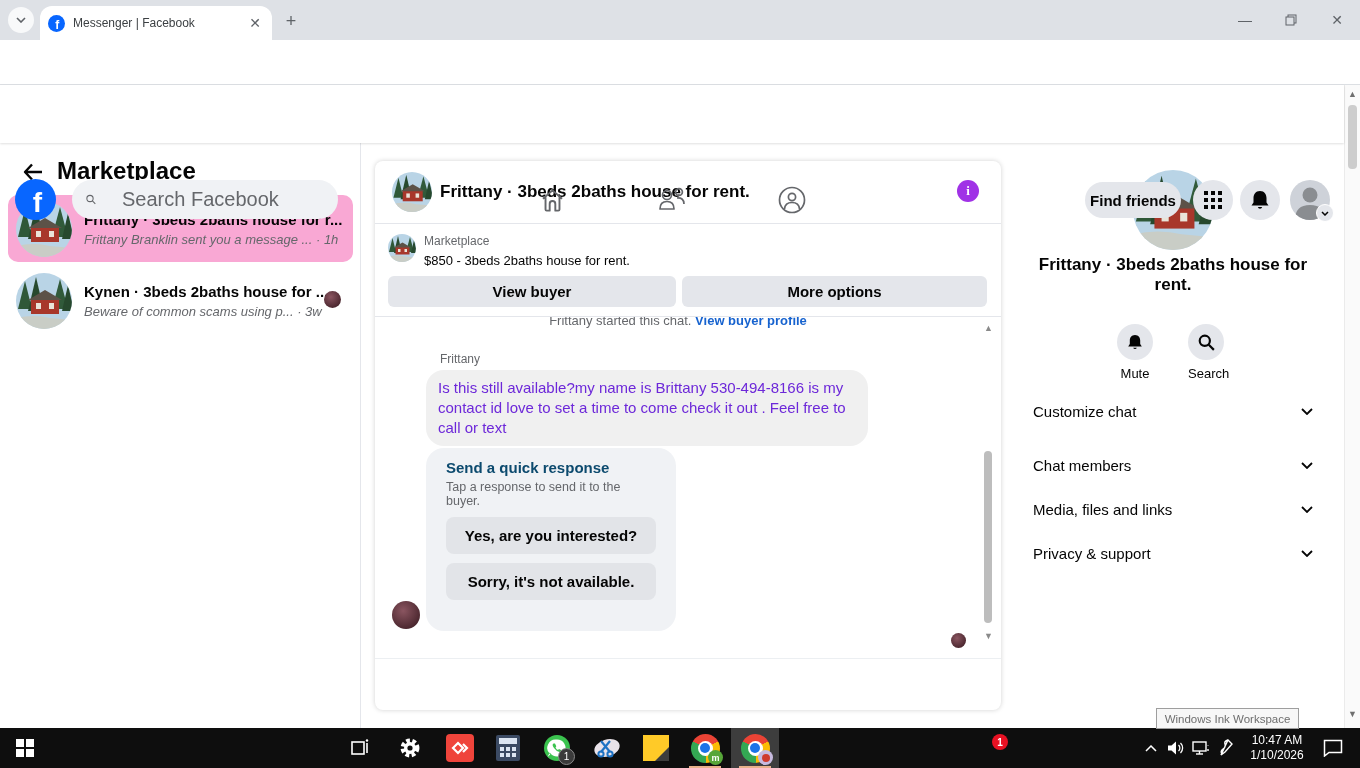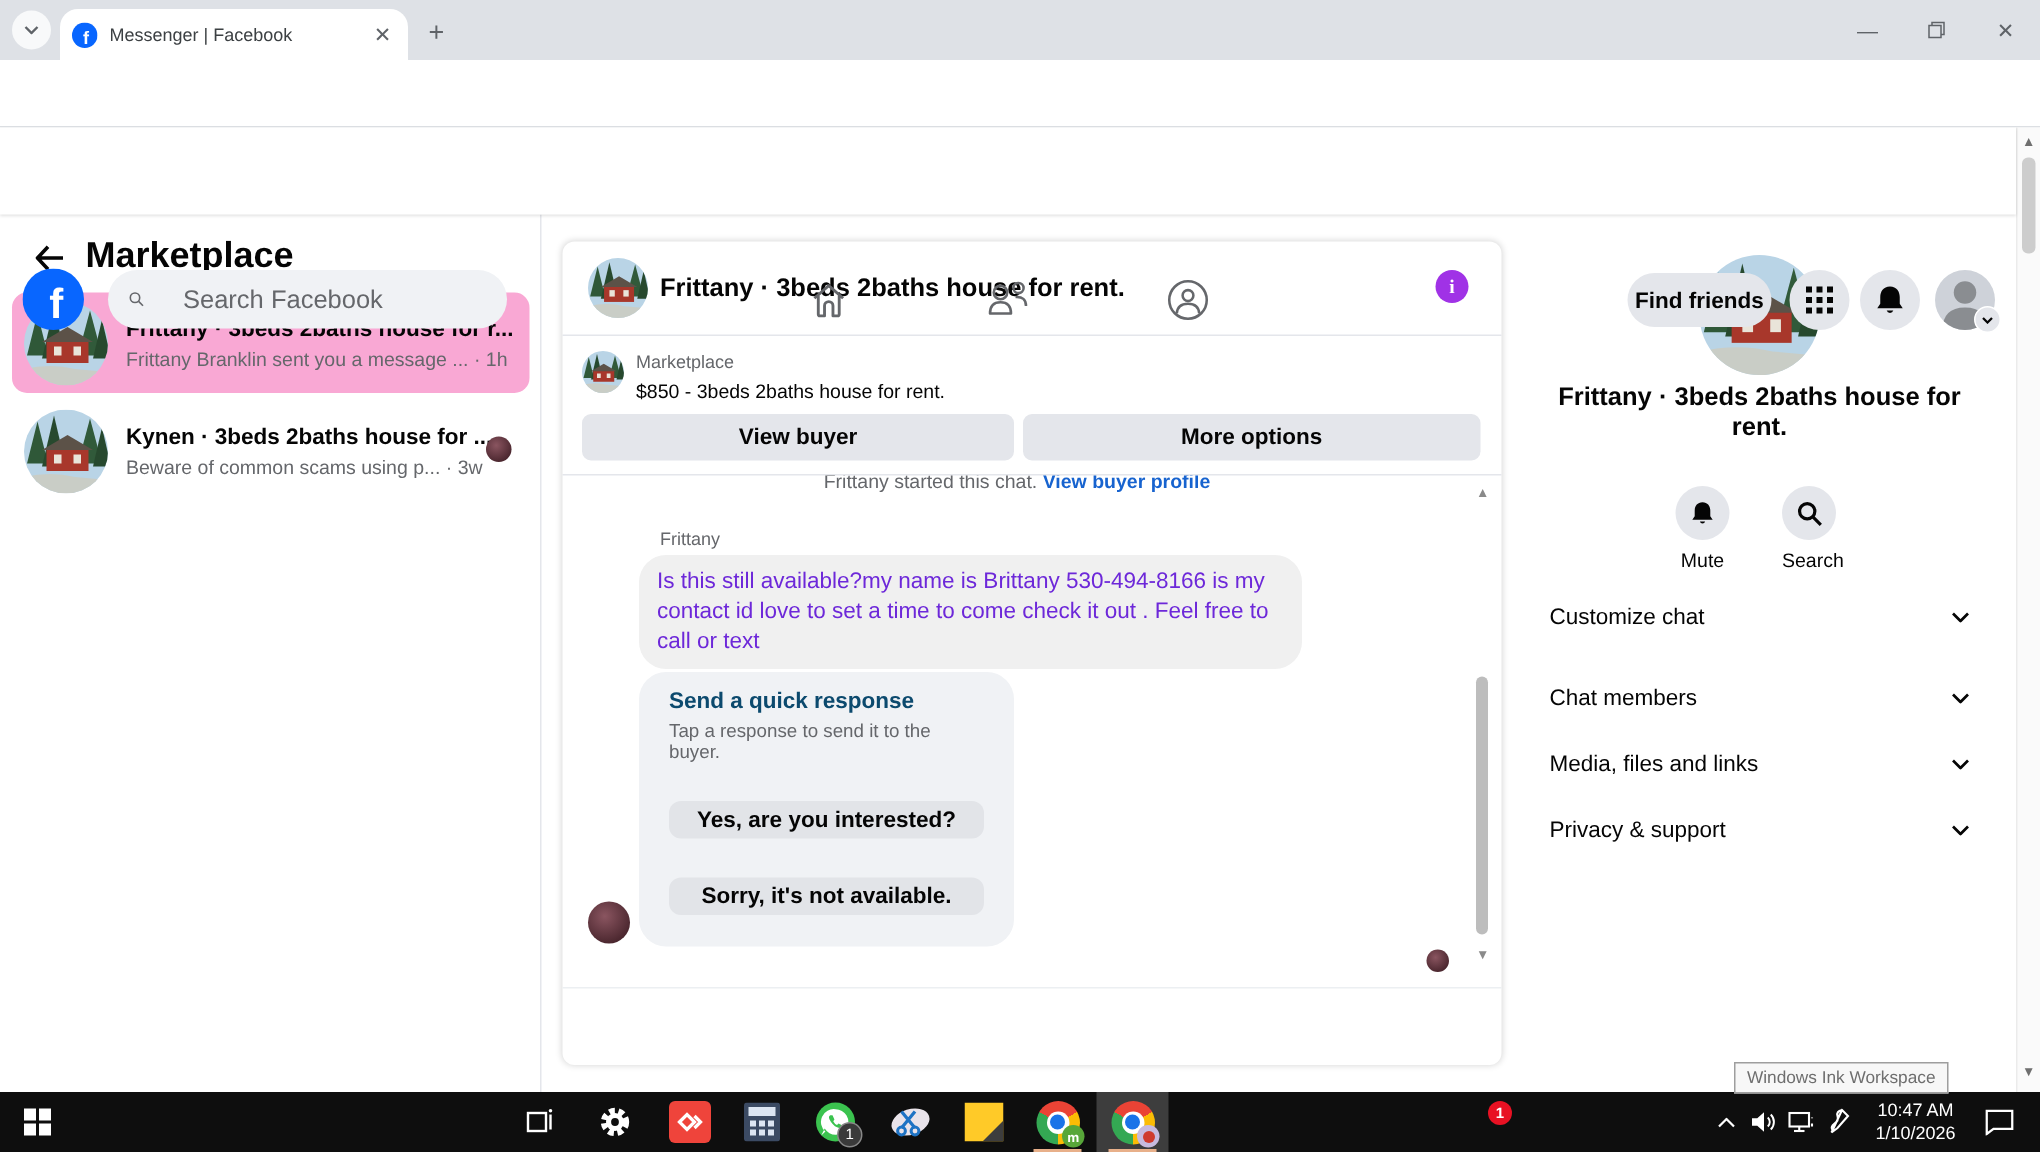--- a/index.html
+++ b/index.html
@@ -26,7 +26,7 @@
   
   .fbheader{left:0;top:85px;width:1344px;height:58px;background:#fff;box-shadow:0 1px 2px rgba(0,0,0,.12);z-index:3;}
   .fbsearch{left:72px;top:95px;width:266px;height:39px;border-radius:20px;background:#f0f2f5;display:flex;align-items:center;padding:0 14px;box-sizing:border-box;}
-  .fbsearch input{border:0;outline:0;background:transparent;font-size:17px;margin-left:24px;width:200px;color:#050505;font-family:"Liberation Sans",sans-serif;}
+  .fbsearch input{border:0;outline:0;background:transparent;font-size:20px;margin-left:24px;width:200px;color:#050505;font-family:"Liberation Sans",sans-serif;}
   .fbsearch input::placeholder{color:#65676b;}
   .navtab{top:95px;width:90px;height:40px;}
   .pillbtn{background:#e4e6eb;border-radius:18px;font-size:15px;font-weight:700;color:#050505;}

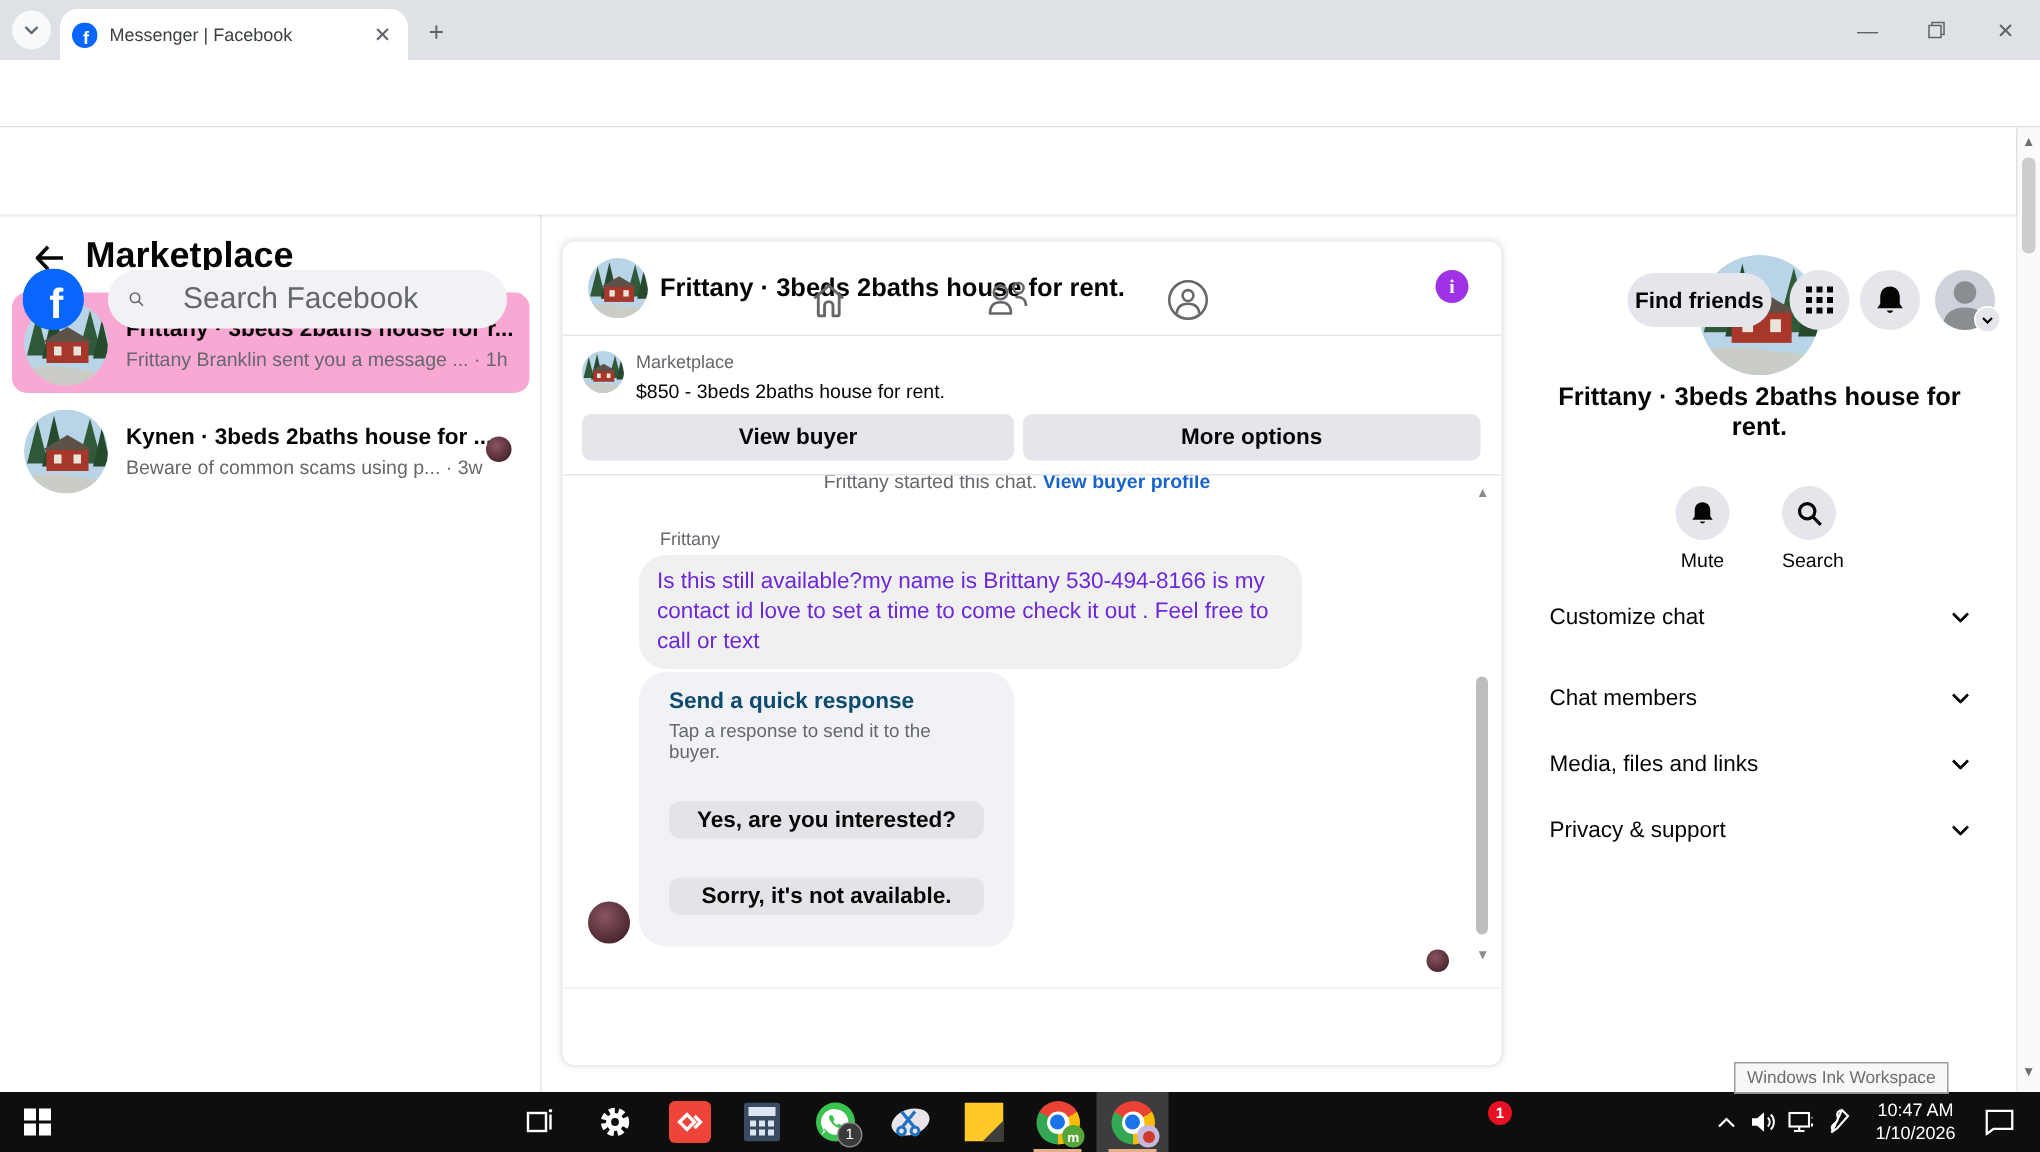--- a/index.html
+++ b/index.html
@@ -40,7 +40,7 @@
   .avatar56{width:56px;height:56px;border-radius:50%;overflow:hidden;flex:none;}
   .ctexts{margin-left:12px;min-width:0;}
   .ctitle{font-size:15px;font-weight:600;color:#050505;white-space:nowrap;}
-  .csnip{font-size:13px;color:#65676b;margin-top:4px;white-space:nowrap;}
+  .csnip{font-size:13px;color:#65676b;margin-top:4px;white-space:nowrap;font-style:italic;}
   .maroon{border-radius:50%;background:radial-gradient(circle at 40% 35%,#8a5560,#4a262e 75%);}
 
   

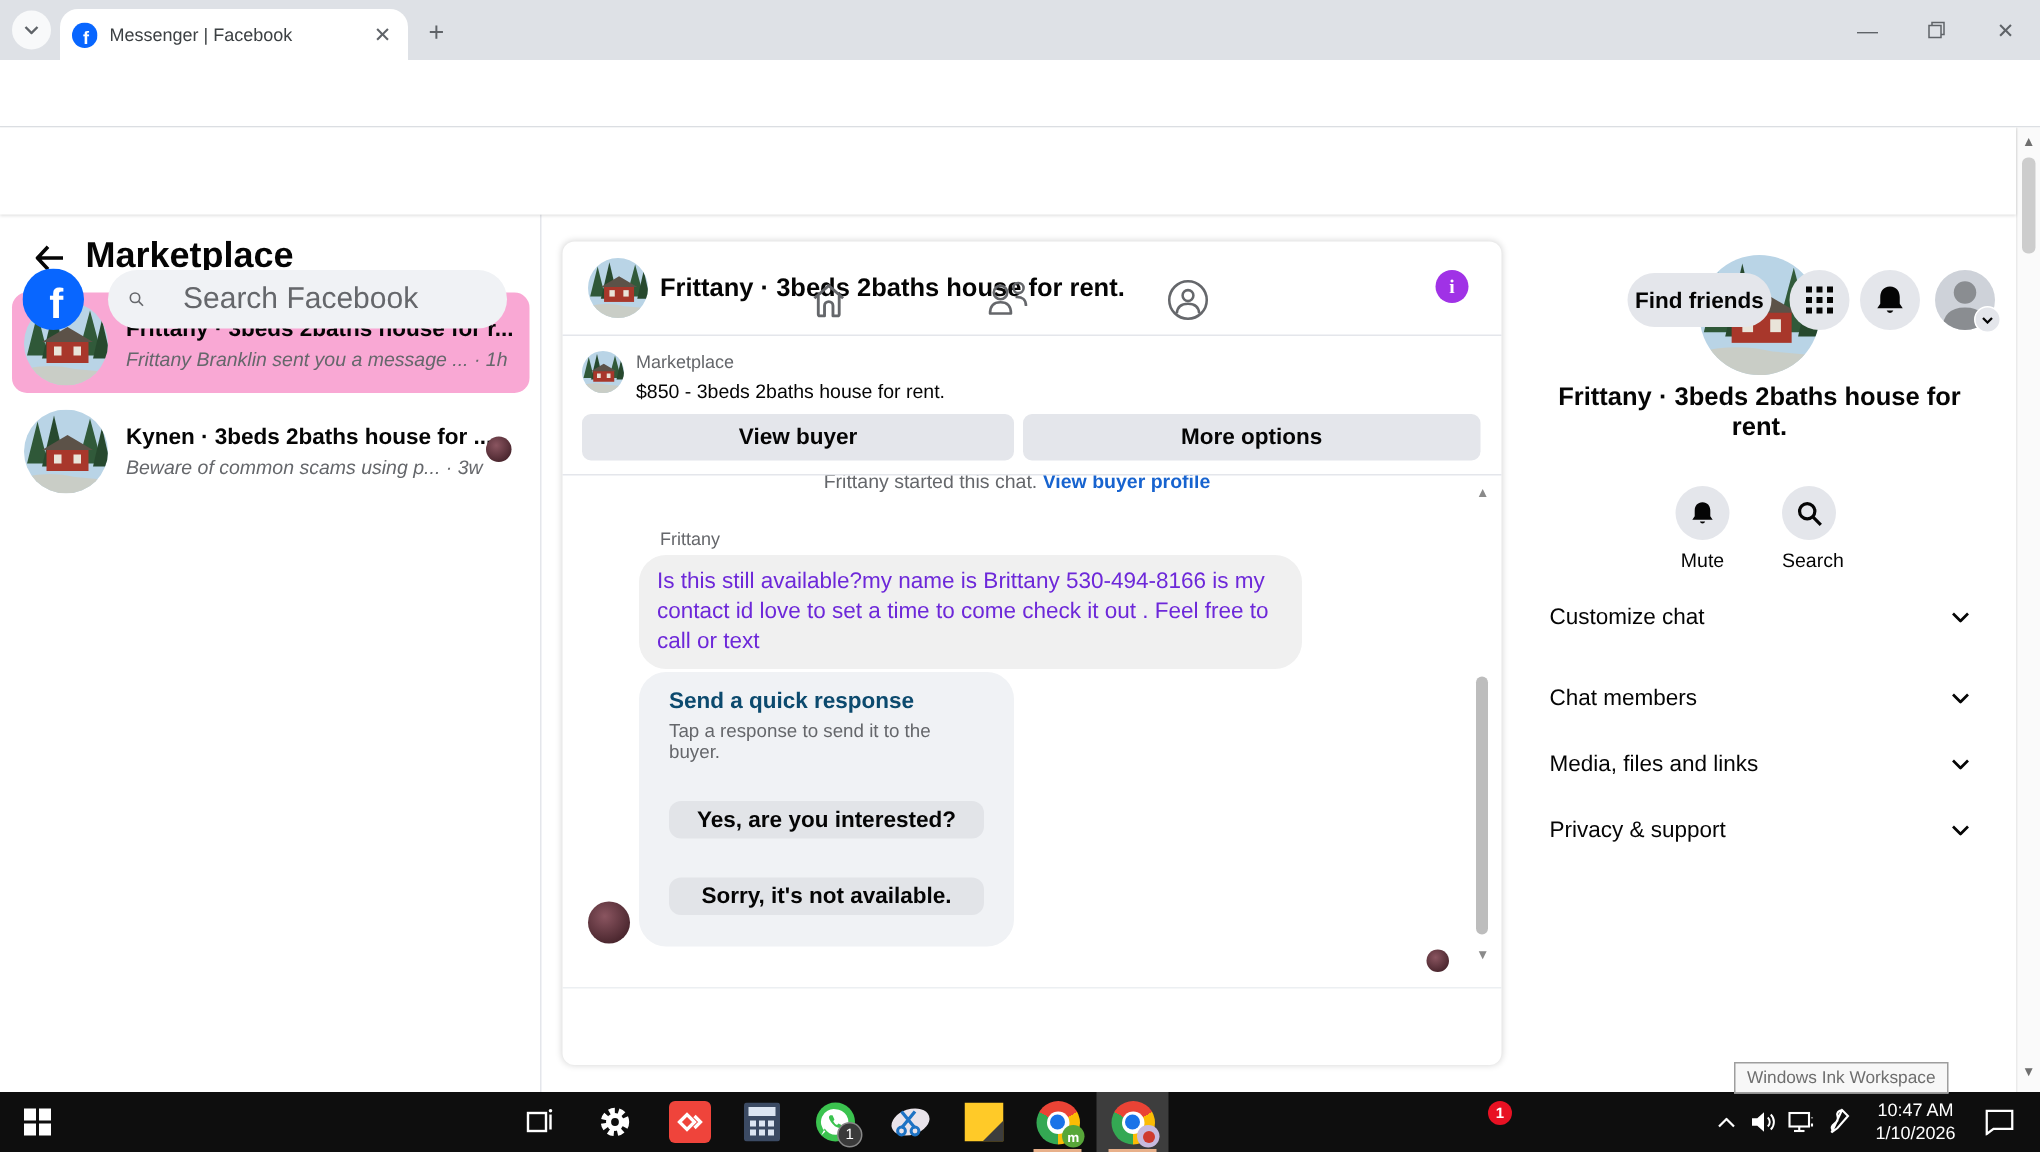--- a/index.html
+++ b/index.html
@@ -58,7 +58,7 @@
   .qcard{background:#f0f2f5;border-radius:18px;box-sizing:border-box;padding:11px 20px;}
   .qtitle{font-size:15px;font-weight:700;color:#0c4a6e;}
   .qsub{font-size:12.5px;color:#65676b;margin-top:4px;}
-  .qbtn{height:25px;border-radius:8px;background:#e2e4e8;font-size:15px;font-weight:600;color:#050505;margin-top:26px;}
+  .qbtn{height:37px;border-radius:8px;background:#e2e4e8;font-size:15px;font-weight:600;color:#050505;margin-top:9px;}
   .scrollbar{width:10px;}
   .sthumb{background:#bdbdbd;border-radius:5px;}
   .sarrow{color:#8a8a8a;font-size:9px;}

